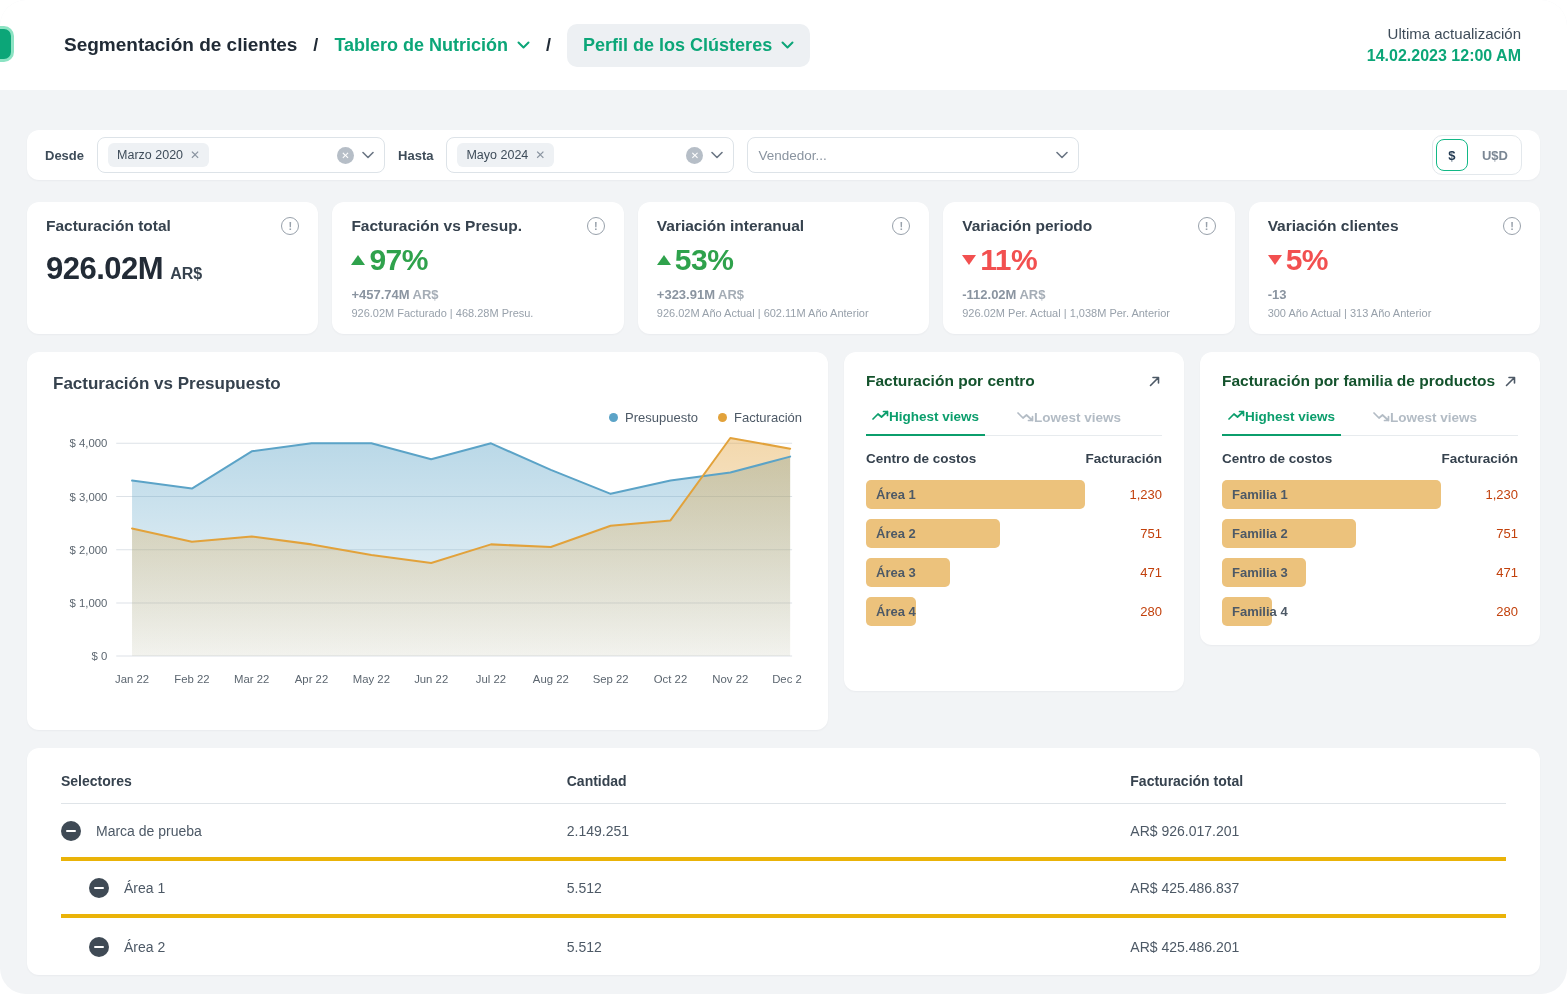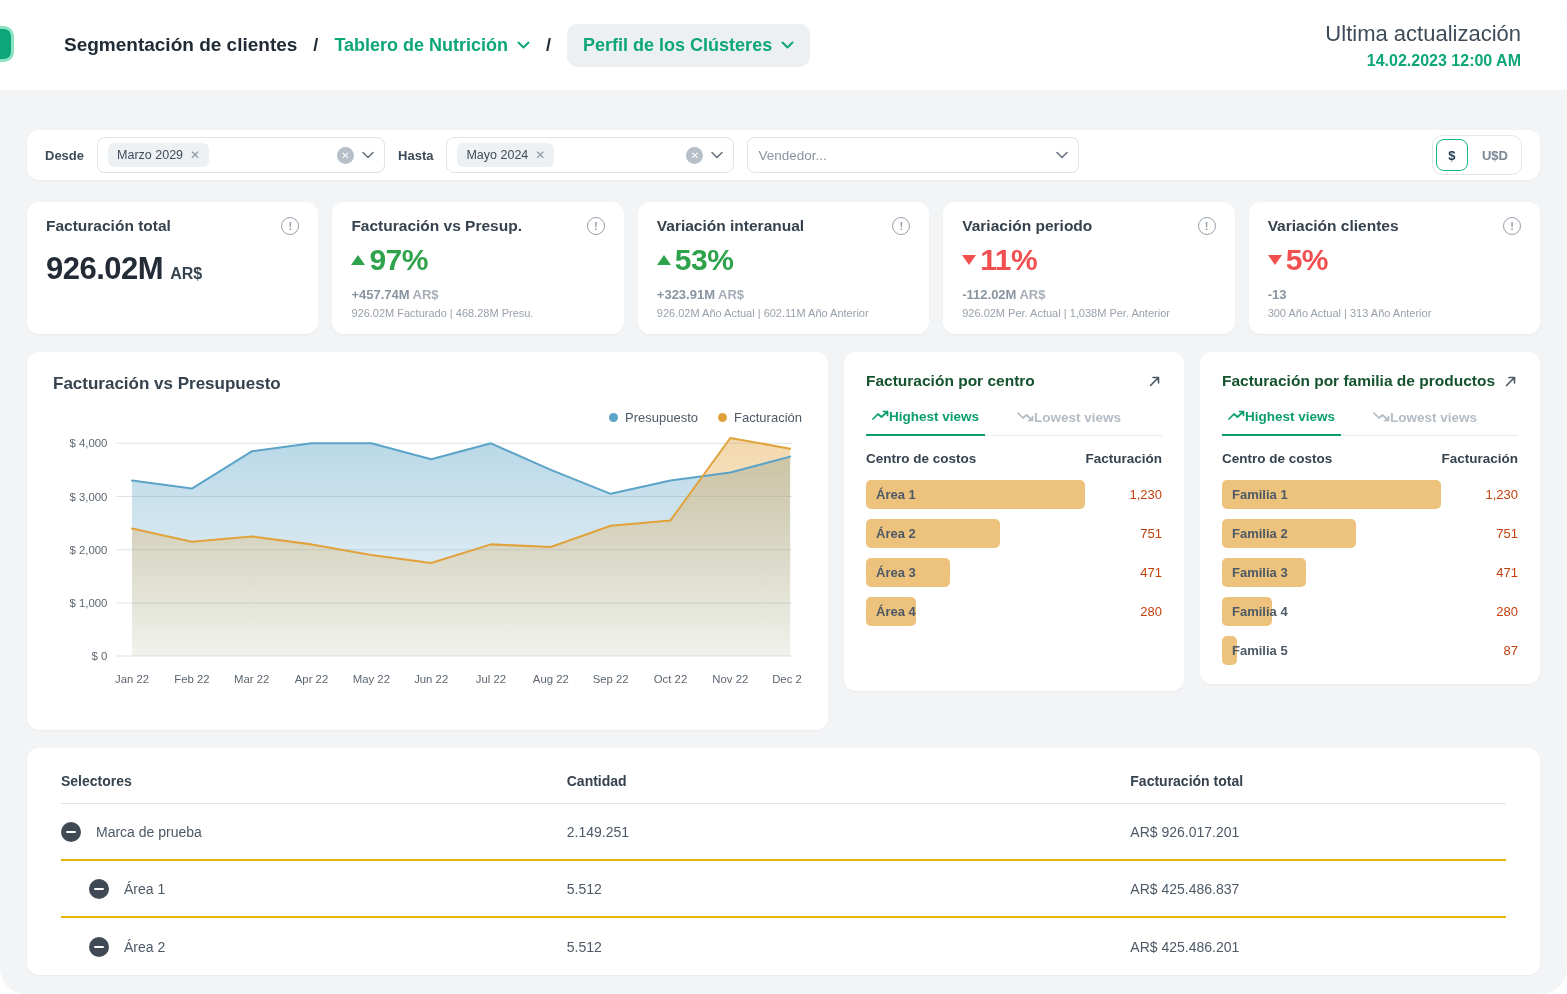--- a/index.html
+++ b/index.html
@@ -34,7 +34,7 @@
   }
   .chev svg { display:block; }
   .update-info { text-align:right; }
-  .update-label { font-size:22px; color:#3e4c59; }
+  .update-label { font-size:15px; color:#3e4c59; }
   .update-value { font-size:16px; color:#0ca678; font-weight:700; margin-top:5px; }
 
   

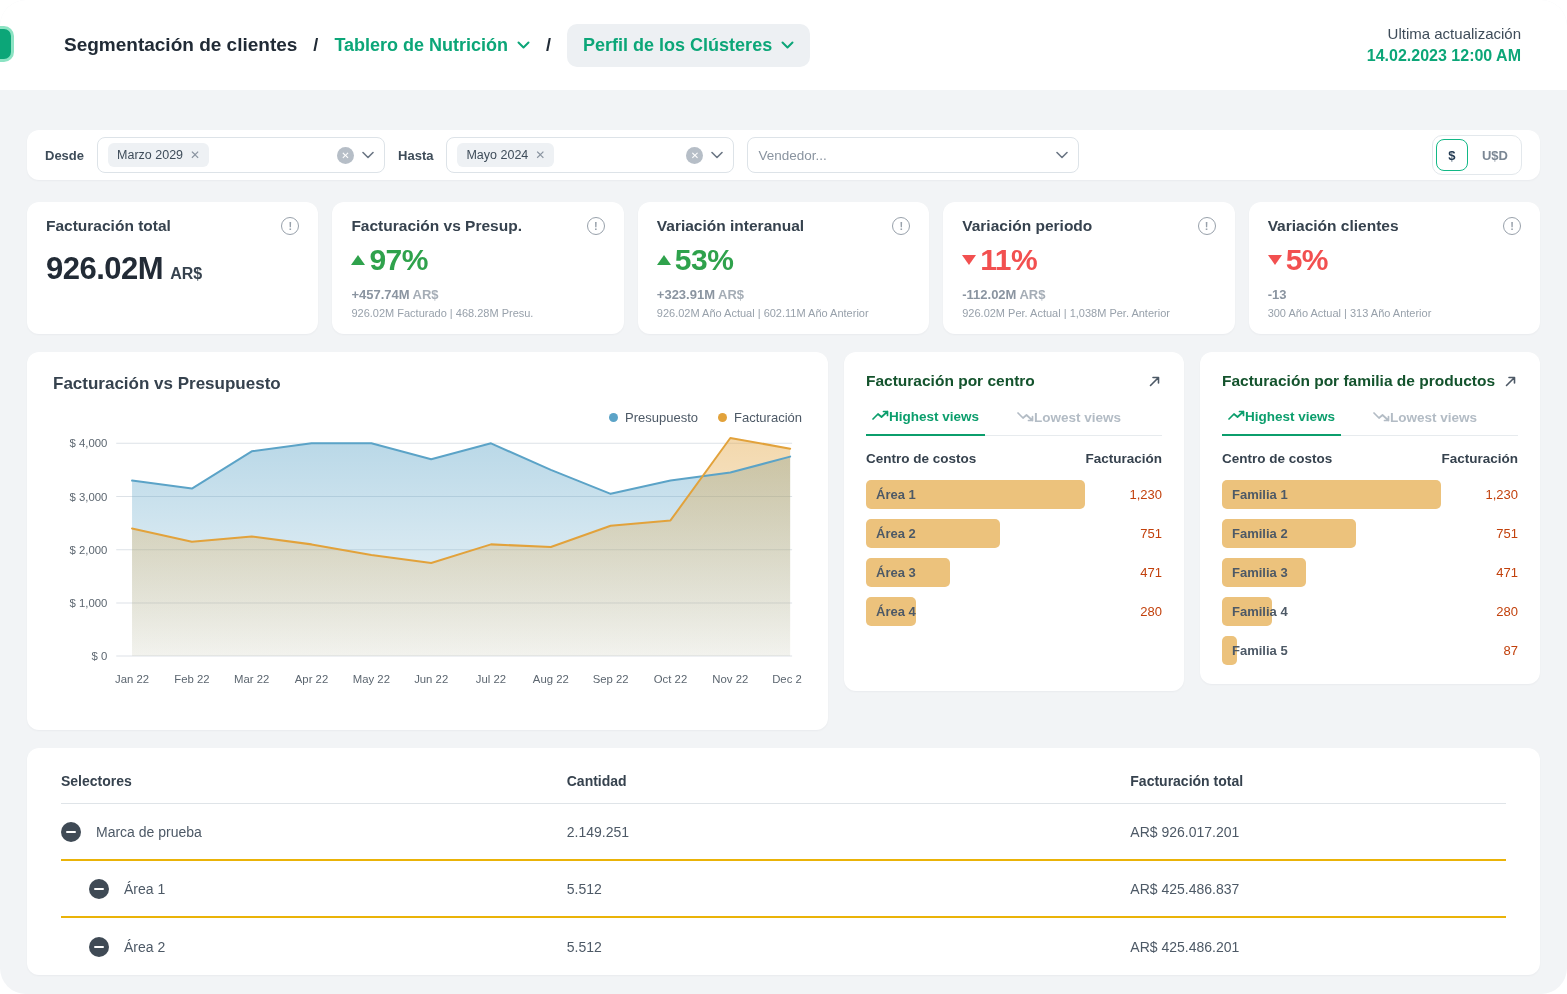--- a/index.html
+++ b/index.html
@@ -172,7 +172,7 @@
       <span class="f-label">Desde</span>
       <div class="f-box w-date">
         <span class="tag">
-          <span>Marzo 2029</span>
+          <span>Marzo 2020</span>
           <span class="tag-x">✕</span>
         </span>
         <span class="f-spacer"></span>

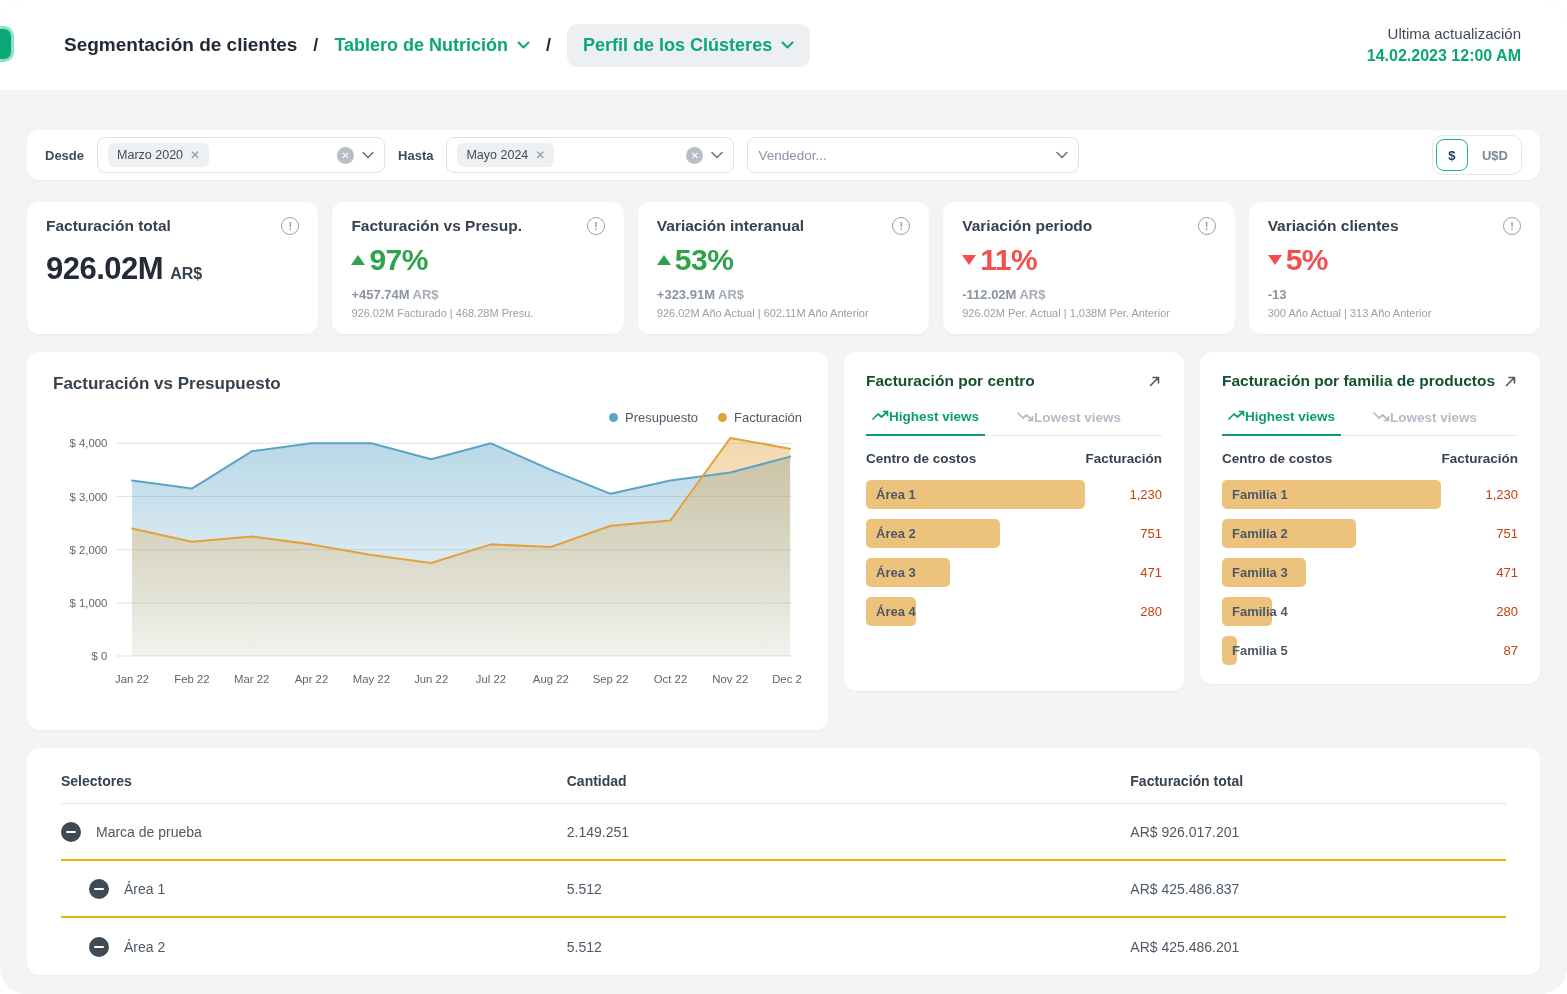--- a/index.html
+++ b/index.html
@@ -452,11 +452,6 @@
           <span class="bar-label">Familia 4</span>
           <span class="bar-value">280</span>
         </div>
-        <div class="bar-row">
-          <span class="hbar" style="width: 5.23415%;"></span>
-          <span class="bar-label">Familia 5</span>
-          <span class="bar-value">87</span>
-        </div>
       </article>
 
     </section>

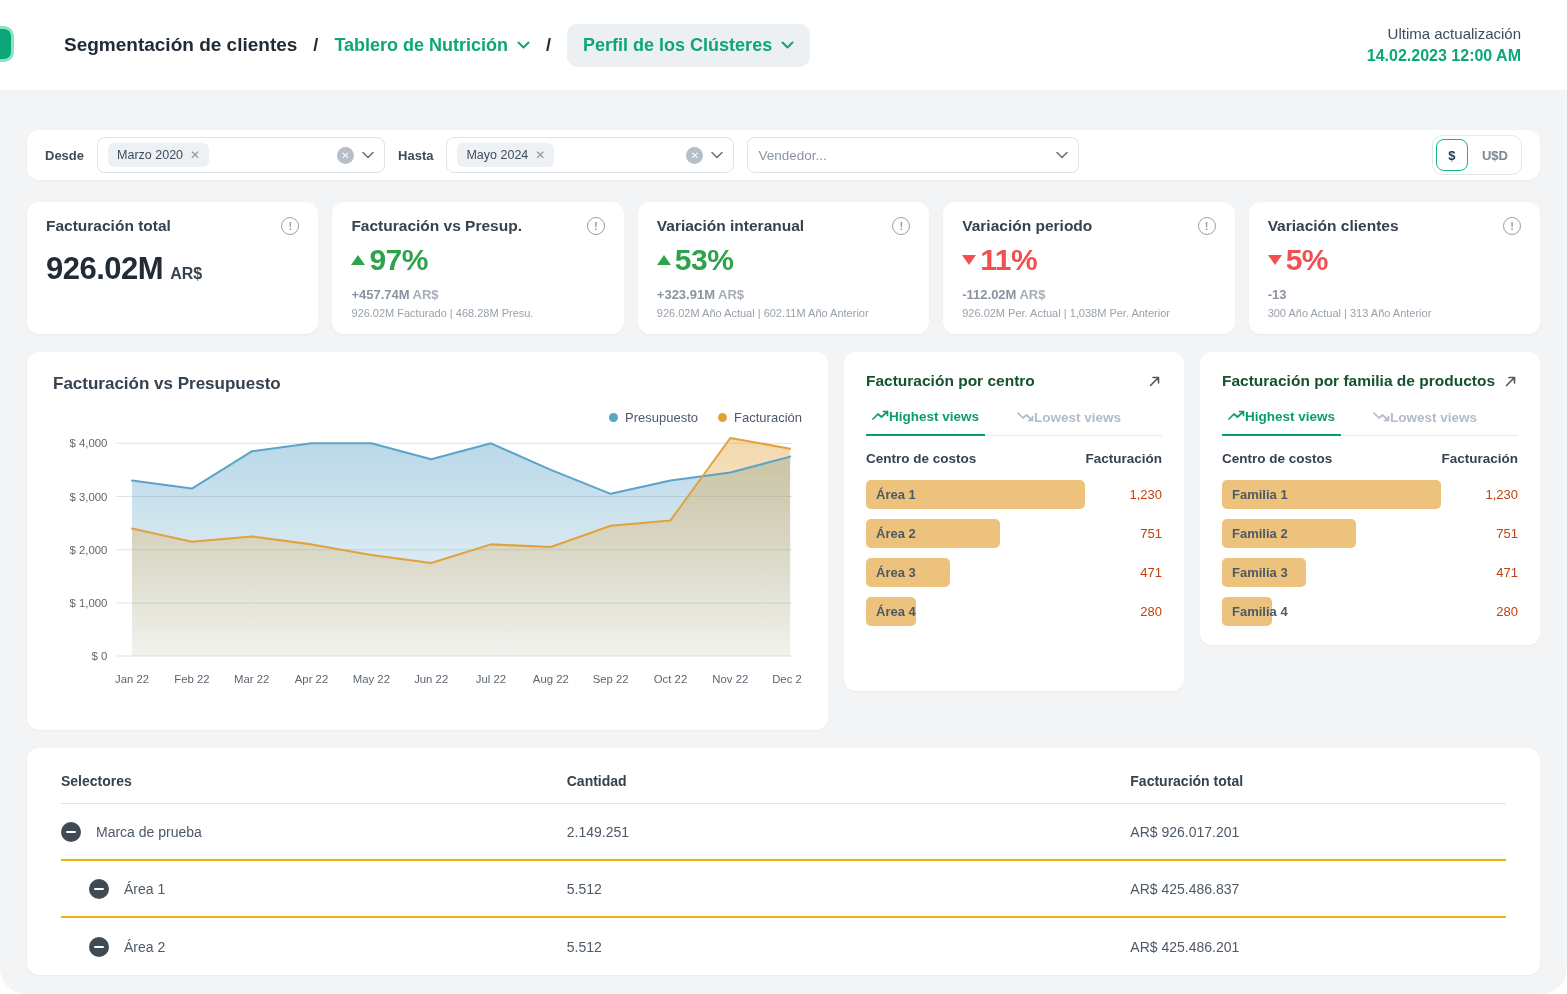--- a/index.html
+++ b/index.html
@@ -126,7 +126,7 @@
   .table-card { margin-top:18px; padding:6px 34px 0; }
   .t-row { display:grid; grid-template-columns:35% 39% 26%; align-items:center; }
   .t-header { padding:19px 0 14px; border-bottom:1px solid #dfe4e8; font-size:14px; font-weight:700; color:#36424e; }
-  .t-data { height:57px; border-bottom:2px solid #eab308; font-size:14px; color:#4d5966; }
+  .t-data { height:57px; border-bottom:4px solid #eab308; font-size:14px; color:#4d5966; }
   .t-data:last-child { border-bottom:none; }
   .sel-cell { display:flex; align-items:center; gap:15px; }
   .minus-icon { width:20px; height:20px; border-radius:50%; background:#3f4a55; position:relative; cursor:pointer; flex:none; }

